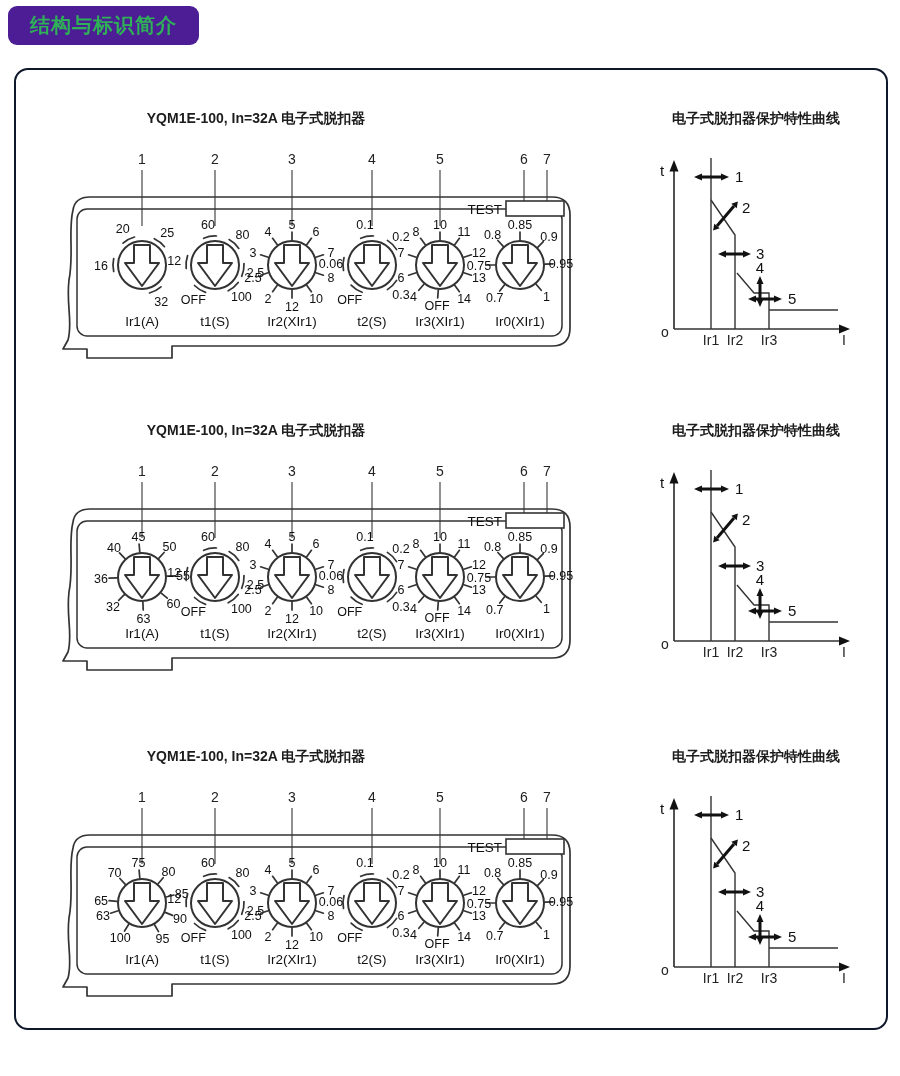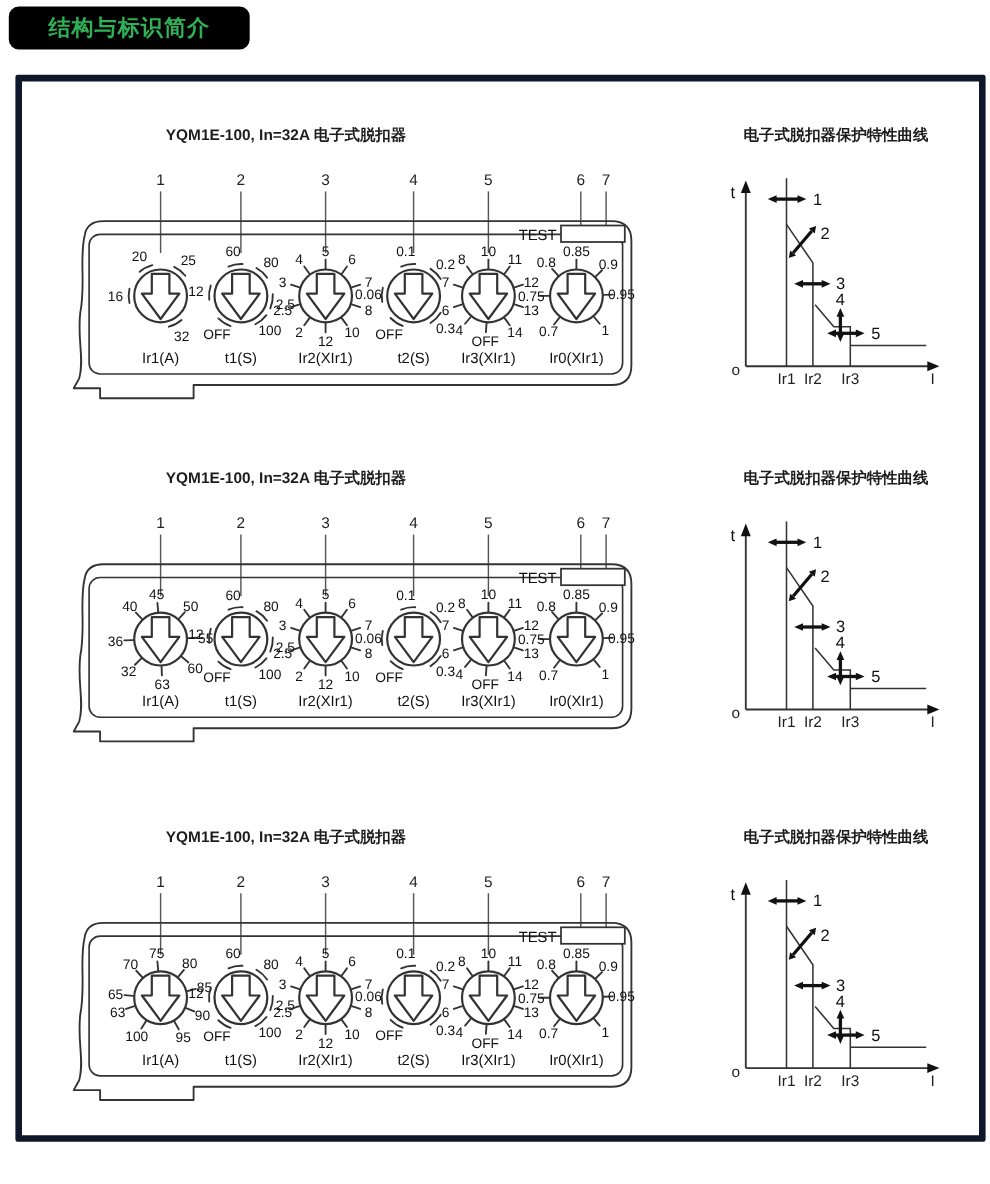--- a/index.html
+++ b/index.html
@@ -5,9 +5,9 @@
   html,body{margin:0;padding:0}
   body{width:900px;height:1076px;background:#fff;position:relative;
        font-family:"Liberation Sans","DejaVu Sans",sans-serif;color:#222}
-  .badge{position:absolute;left:8px;top:6px;background:#000000;color:#2fb157;
+  .badge{position:absolute;left:8px;top:6px;background:#4c1d95;color:#2fb157;
          font-size:20px;font-weight:bold;letter-spacing:1px;
-         padding:6px 36px;border-radius:9px}
+         padding:6px 22px;border-radius:9px}
   .card{position:absolute;left:14px;top:68px;width:870px;height:958px;
         border:6px solid #0f172a;border-radius:2px;background:#fff}
   .section{position:absolute;left:0;width:870px;height:320px}

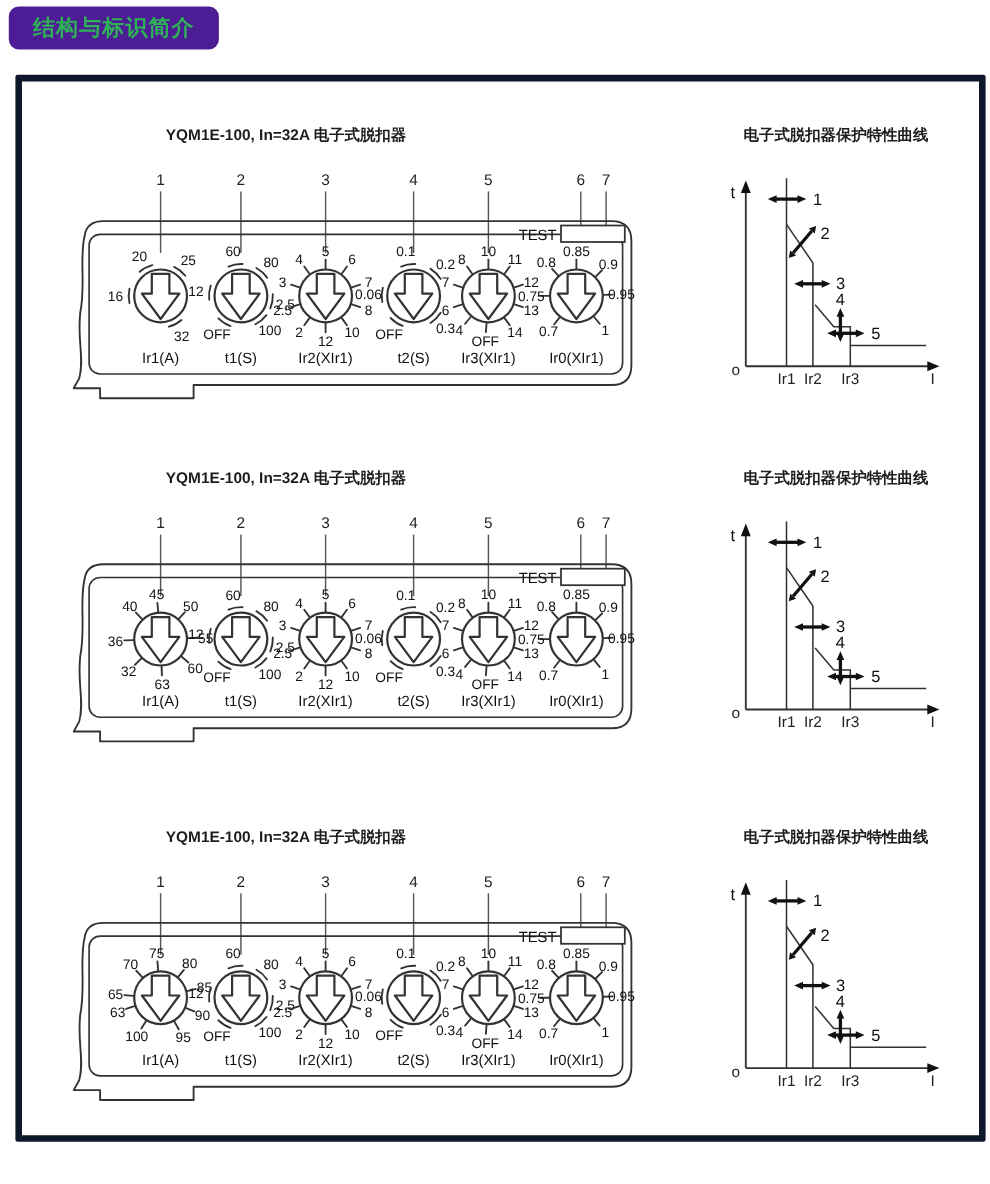--- a/index.html
+++ b/index.html
@@ -9,7 +9,7 @@
          font-size:20px;font-weight:bold;letter-spacing:1px;
          padding:6px 22px;border-radius:9px}
   .card{position:absolute;left:14px;top:68px;width:870px;height:958px;
-        border:6px solid #0f172a;border-radius:2px;background:#fff}
+        border:2px solid #0f172a;border-radius:14px;background:#fff}
   .section{position:absolute;left:0;width:870px;height:320px}
   .ptitle{position:absolute;left:20px;top:18px;width:440px;text-align:center;
           font-size:14px;font-weight:bold;color:#1c1c1c}

